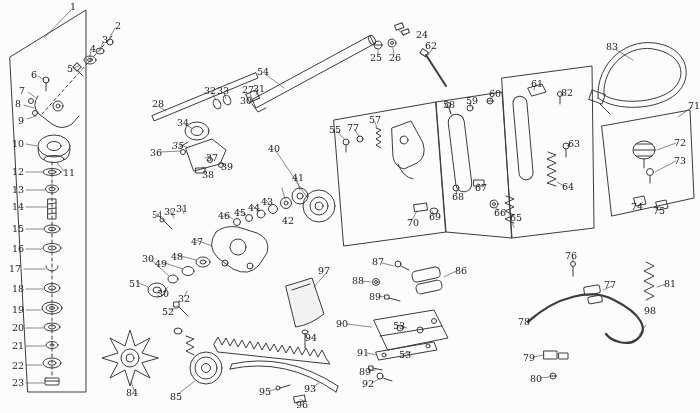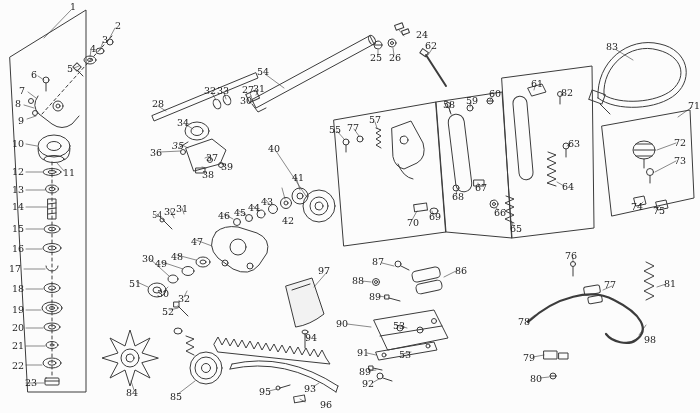--- a/index.html
+++ b/index.html
@@ -351,7 +351,7 @@
       <span class="lbl" style="left: 431px; top: 46px;">62</span>
       <span class="lbl" style="left: 574px; top: 144px;">63</span>
       <span class="lbl" style="left: 568px; top: 187px;">64</span>
-      <span class="lbl" style="left: 516px; top: 229px;">65</span>
+      <span class="lbl" style="left: 516px; top: 218px;">65</span>
       <span class="lbl" style="left: 500px; top: 213px;">66</span>
       <span class="lbl" style="left: 481px; top: 188px;">67</span>
       <span class="lbl" style="left: 458px; top: 197px;">68</span>

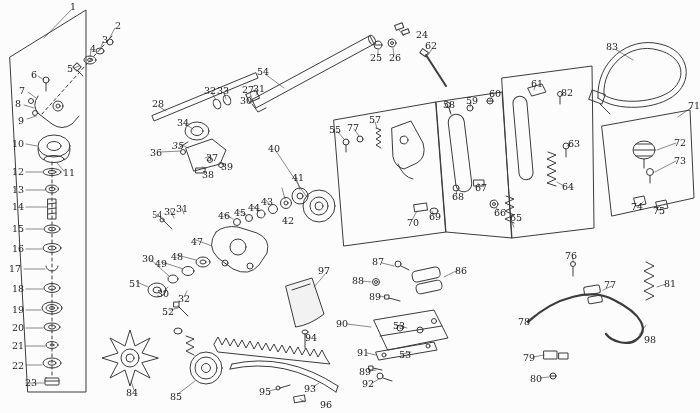--- a/index.html
+++ b/index.html
@@ -387,7 +387,7 @@
       <span class="lbl" style="left: 265px; top: 392px;">95</span>
       <span class="lbl" style="left: 302px; top: 405px; margin-left: 24px;">96</span>
       <span class="lbl" style="left: 324px; top: 271px;">97</span>
-      <span class="lbl" style="left: 650px; top: 340px;">98</span>
+      <span class="lbl" style="left: 650px; top: 311px;">98</span>
     </div>
 </div>
 

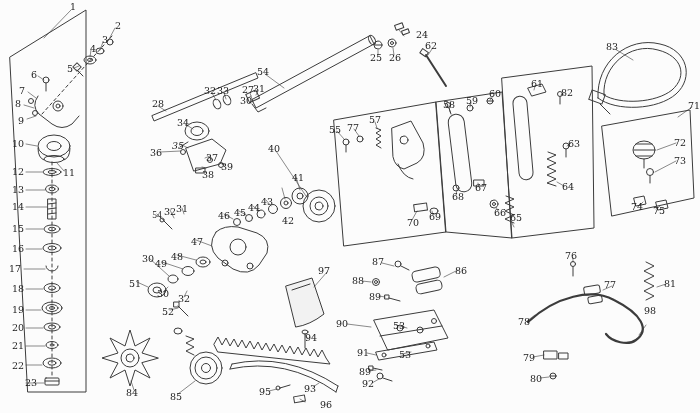--- a/index.html
+++ b/index.html
@@ -306,7 +306,7 @@
       <span class="lbl" style="left: 18px; top: 328px;">20</span>
       <span class="lbl" style="left: 18px; top: 346px;">21</span>
       <span class="lbl" style="left: 18px; top: 366px;">22</span>
-      <span class="lbl" style="left: 18px; top: 383px; margin-left: 13px;">23</span>
+      <span class="lbl" style="left: 18px; top: 383px;">23</span>
       <span class="lbl" style="left: 408px; top: 35px; margin-left: 14px;">24</span>
       <span class="lbl" style="left: 376px; top: 58px;">25</span>
       <span class="lbl" style="left: 395px; top: 58px;">26</span>

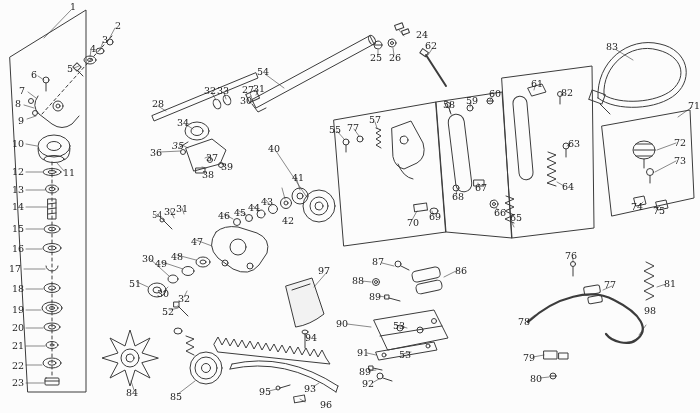--- a/index.html
+++ b/index.html
@@ -385,7 +385,7 @@
       <span class="lbl" style="left: 310px; top: 389px;">93</span>
       <span class="lbl" style="left: 311px; top: 338px;">94</span>
       <span class="lbl" style="left: 265px; top: 392px;">95</span>
-      <span class="lbl" style="left: 302px; top: 405px; margin-left: 24px;">96</span>
+      <span class="lbl" style="left: 302px; top: 405px;">96</span>
       <span class="lbl" style="left: 324px; top: 271px;">97</span>
       <span class="lbl" style="left: 650px; top: 311px;">98</span>
     </div>

